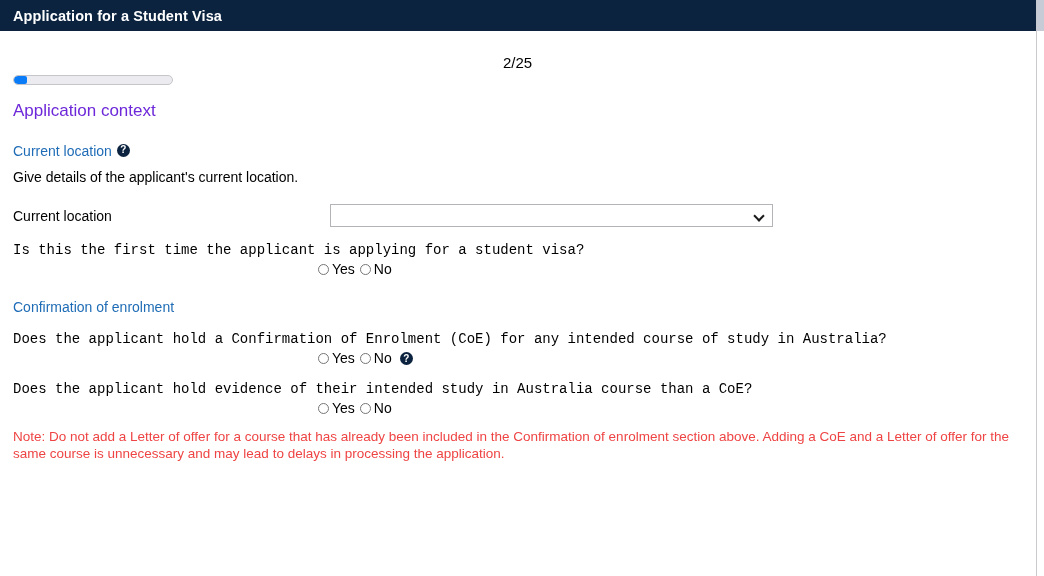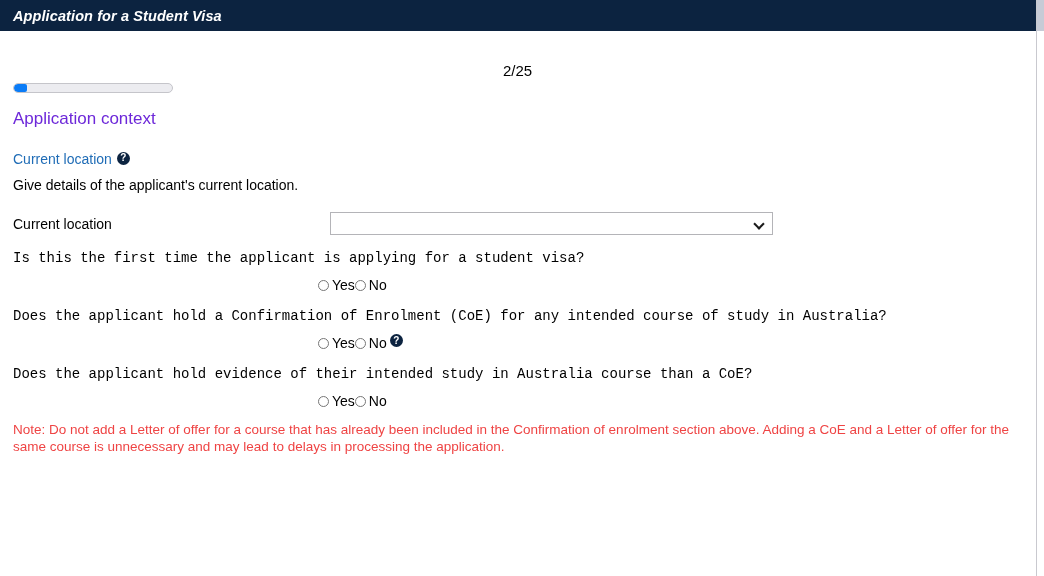--- a/index.html
+++ b/index.html
@@ -26,7 +26,6 @@
     background: #0c2340;
     display: flex;
     align-items: center;
-    font-style: italic;
   }
   .titlebar-text {
     color: #ffffff;

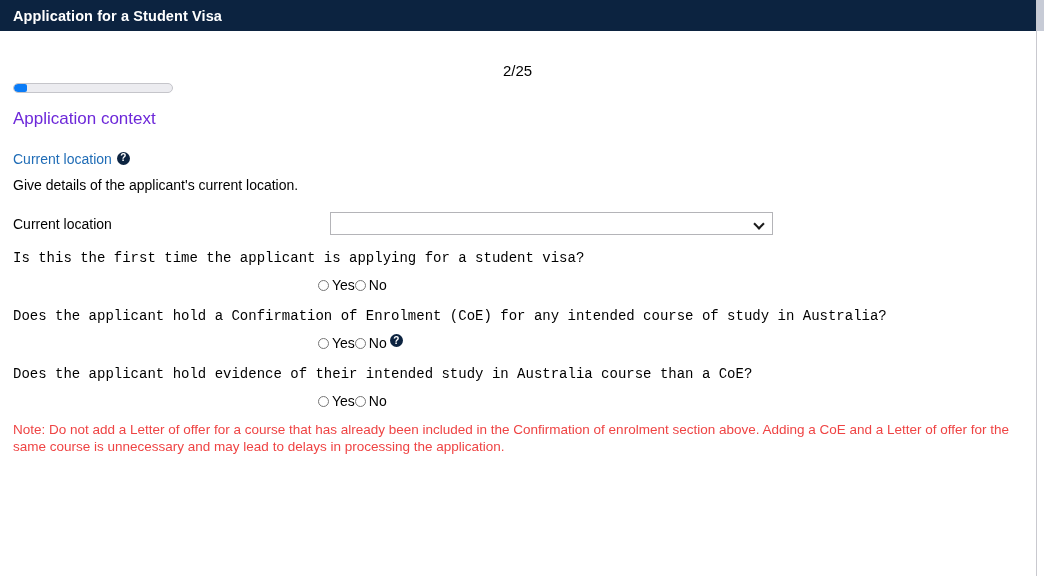--- a/index.html
+++ b/index.html
@@ -62,7 +62,7 @@
     left: 0;
     width: 1036px;
     height: 545px;
-    padding: 16px 13px;
+    padding: 8px 13px;
     box-sizing: border-box;
   }
 

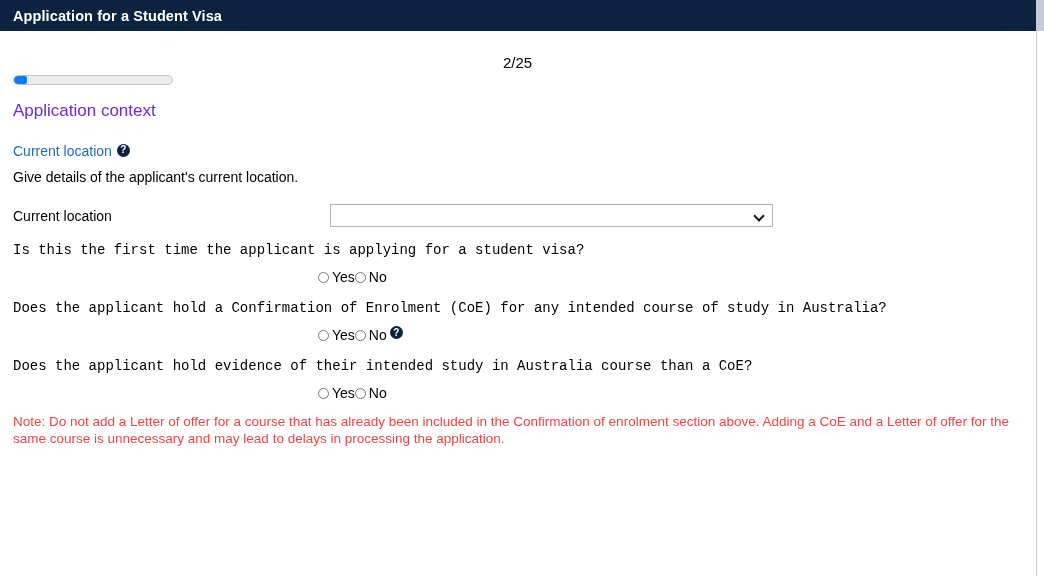--- a/index.html
+++ b/index.html
@@ -205,9 +205,10 @@
   }
   .radio-row {
     display: flex;
-    align-items: flex-start;
-    margin-top: 10px;
+    align-items: flex-end;
+    margin-top: 2px;
     padding-left: 305px;
+    gap: 5px;
     font-size: 14px;
   }
   .radio-opt {

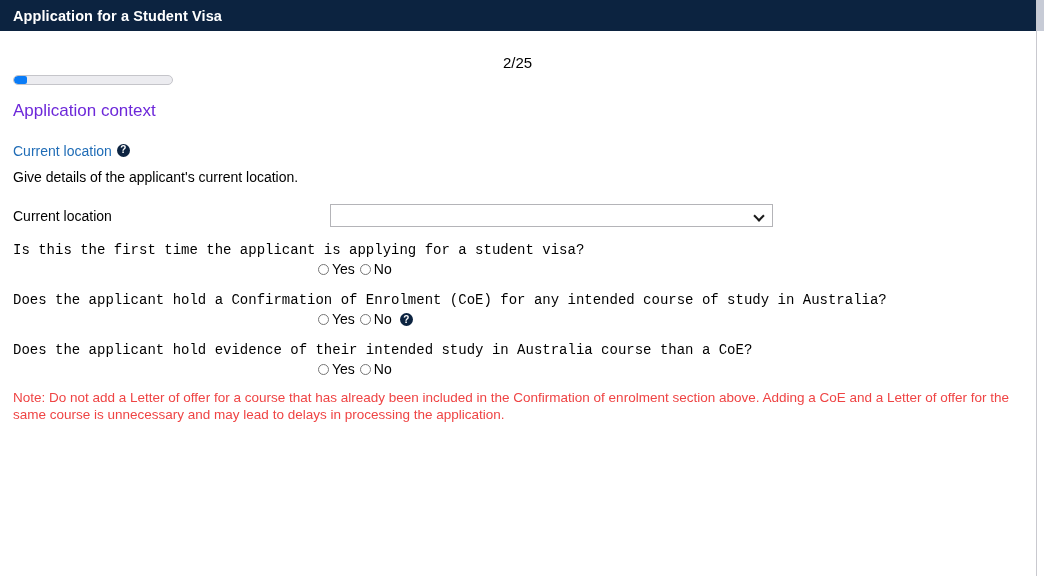--- a/index.html
+++ b/index.html
@@ -282,6 +282,9 @@
     </label>
   </div>
 
+  <div class="h-sub">
+    <span>Confirmation of enrolment</span>
+  </div>
   <div class="question">Does the applicant hold a Confirmation of Enrolment (CoE) for any intended course of study in Australia?</div>
   <div class="radio-row">
     <label class="radio-opt">

